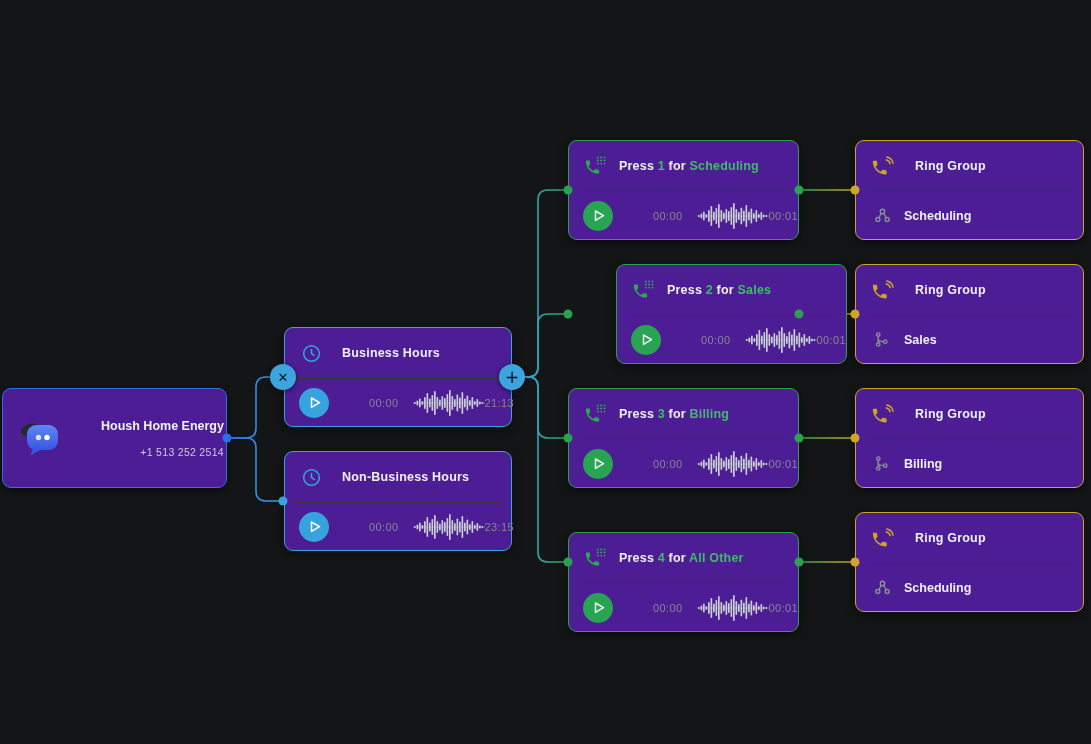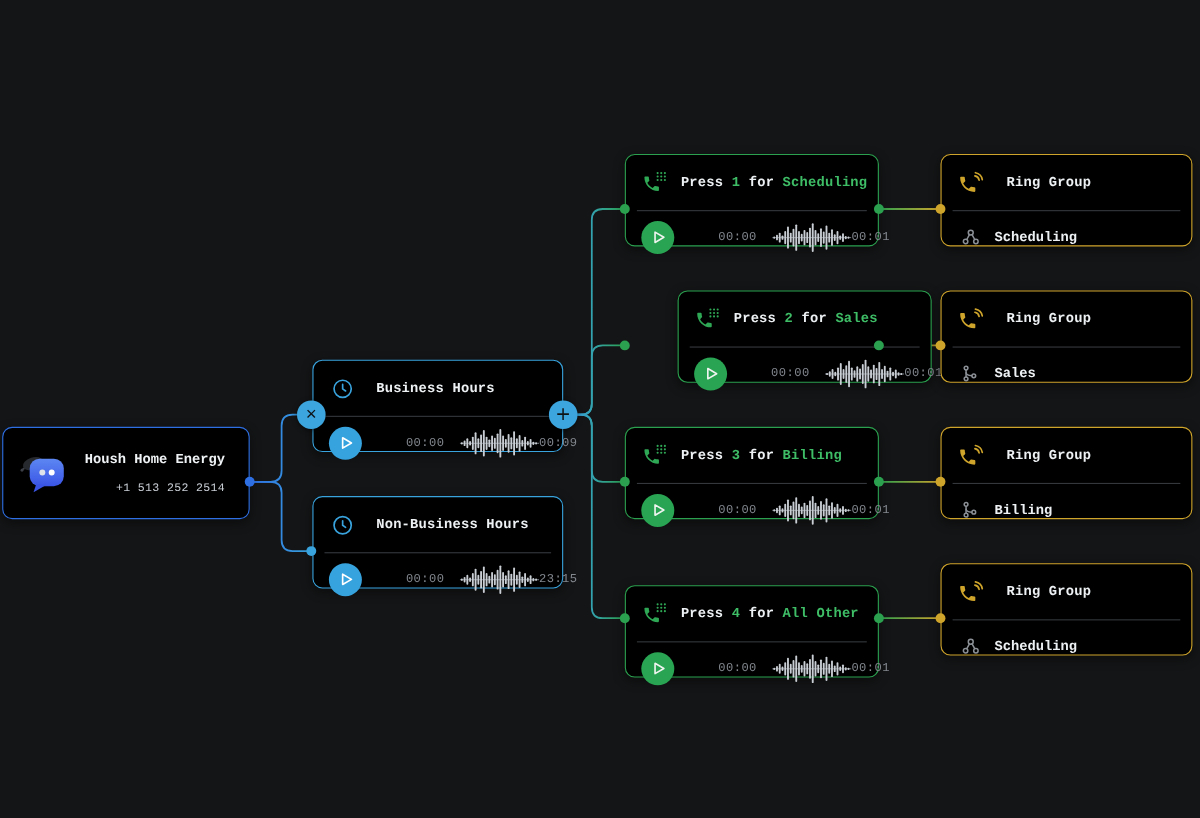--- a/index.html
+++ b/index.html
@@ -15,12 +15,11 @@
   #ports { z-index:5; pointer-events:none; }
   .node {
     position:absolute;
-    height:84px;
-    background:#000000;
+    height:100px;
+    background:#4c1d95;
     border-radius:9px;
     z-index:2;
     box-shadow:0 3px 10px rgba(0,0,0,.45);
-    font-family:Liberation Mono, monospace;
   }
   .n-royal { border:1.5px solid #2e6fe4; }
   .n-sky   { border:1.5px solid #38a3dd; }

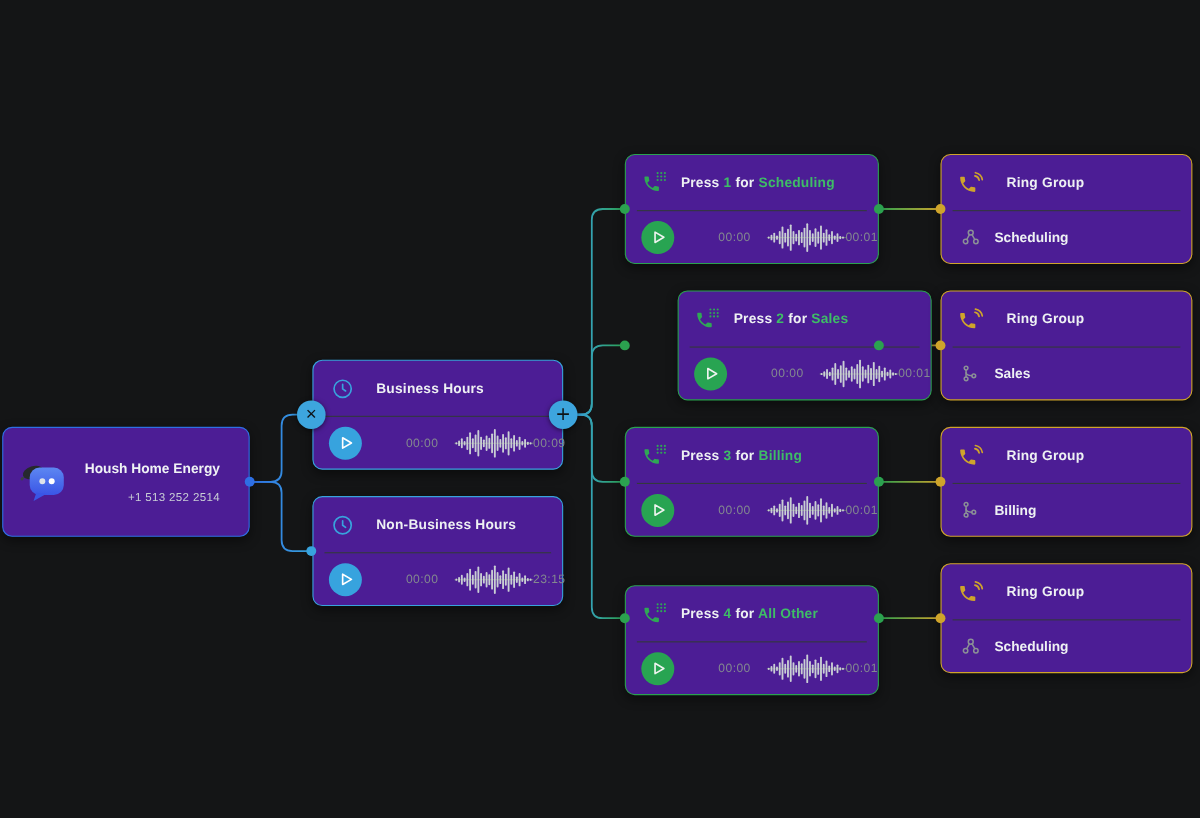--- a/index.html
+++ b/index.html
@@ -175,7 +175,7 @@
         <rect x="66" y="13.5" width="1.7" height="3" rx="0.8" fill="#c9ced4"></rect>
         <rect x="68.5" y="14" width="1.7" height="2" rx="0.8" fill="#c9ced4"></rect>
       </svg>
-    <span class="time t-duration">00:09</span>
+    <span class="time t-duration">21:13</span>
   </div>
 </div>
 

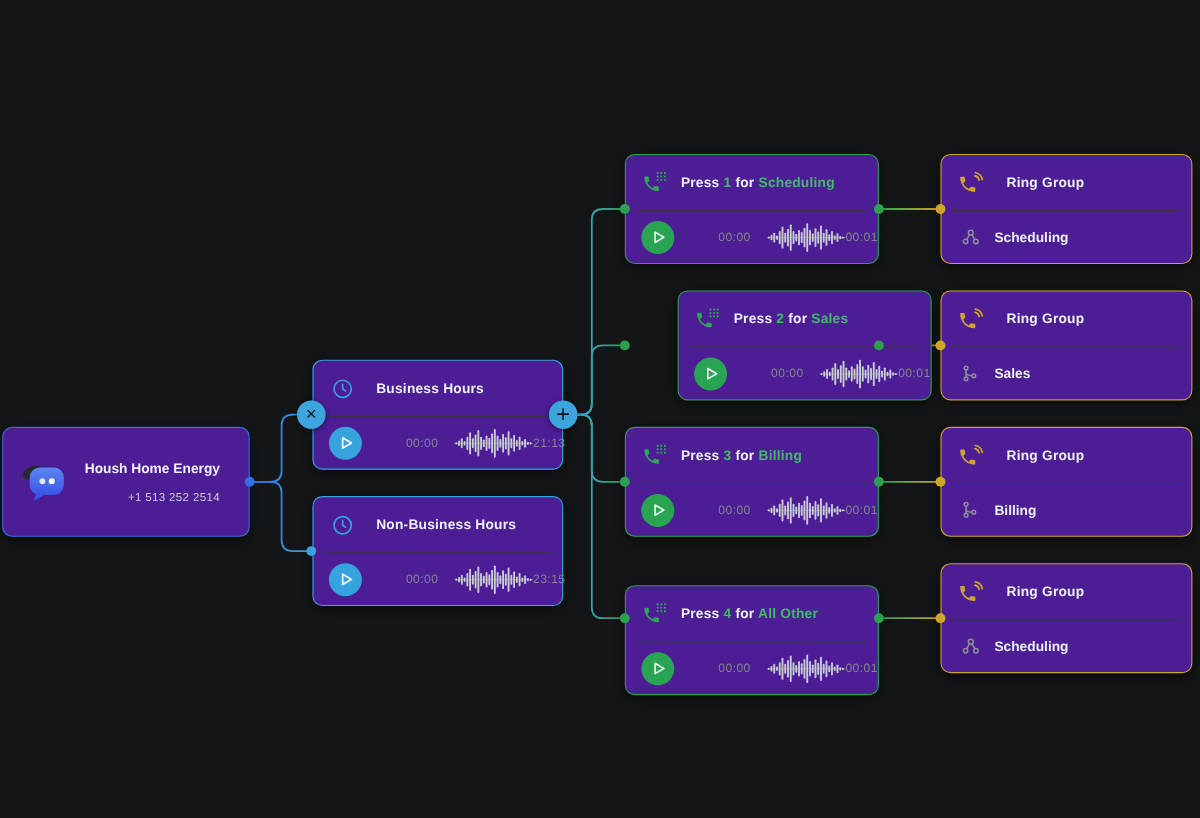--- a/index.html
+++ b/index.html
@@ -41,7 +41,7 @@
   
   #company-node { left:2px; top:388px; width:225px; display:flex; align-items:center; padding-left:14px; }
   .company-text { margin-left:14px; }
-  .company-title { font-size:12.5px; font-weight:700; color:#f0f3f5; }
+  .company-title { font-size:12.5px; font-weight:700; color:#f0f3f5;margin-left:24px; }
   .company-phone { font-size:10.5px; color:#c9ced5; margin-top:13px; letter-spacing:.3px;text-align:right; }
 
   

